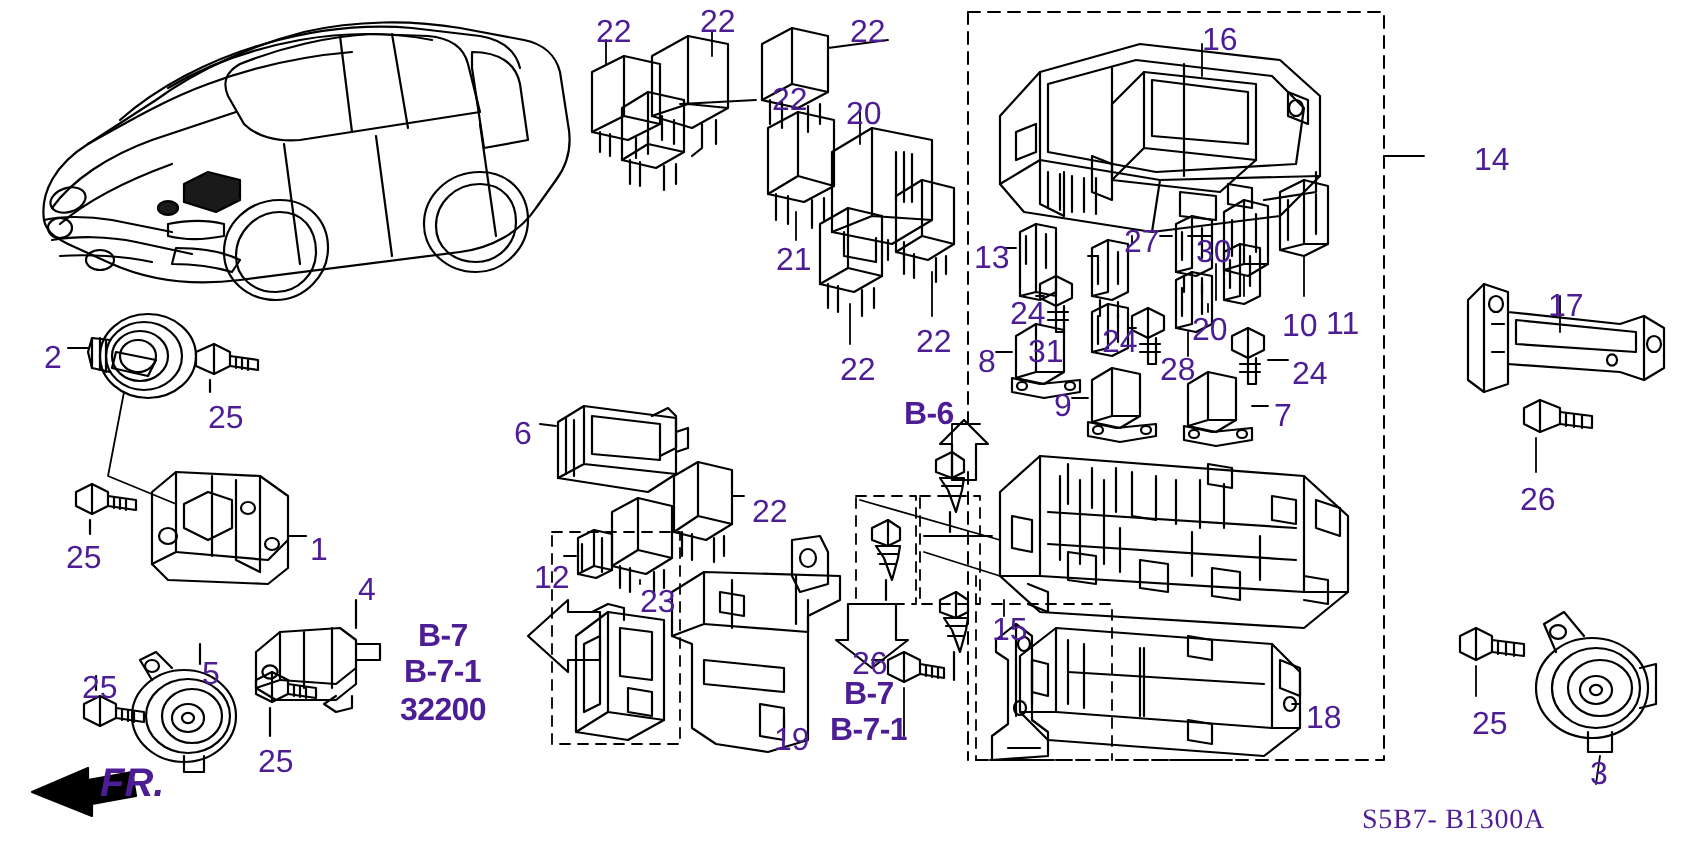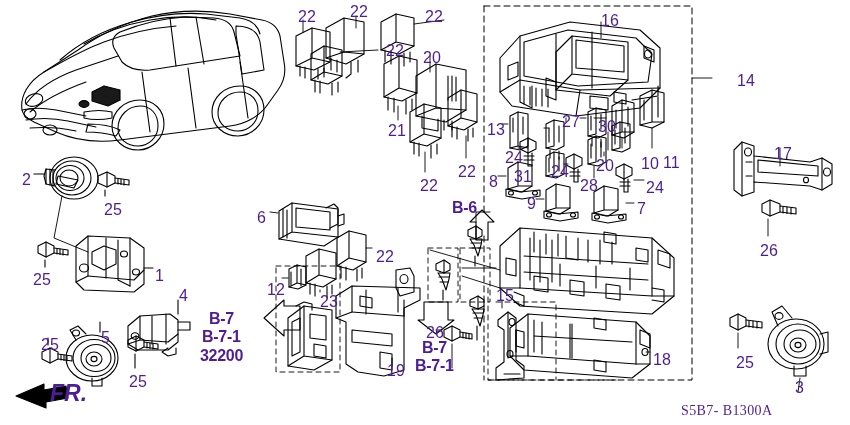--- a/index.html
+++ b/index.html
@@ -561,7 +561,7 @@
       <div class="lbl big" style="left: 489px; top: 174px;">8</div>
       <div class="lbl big" style="left: 527px; top: 196px;">9</div>
       <div class="lbl big" style="left: 637px; top: 201px;">7</div>
-      <div class="lbl big" style="left: 496px; top: 288px;">15</div>
+      <div class="lbl big" style="left: 496px; top: 308px;">15</div>
       <div class="lbl big" style="left: 653px; top: 352px;">18</div>
       <div class="lbl big" style="left: 774px; top: 146px;">17</div>
       <div class="lbl big" style="left: 760px; top: 243px;">26</div>

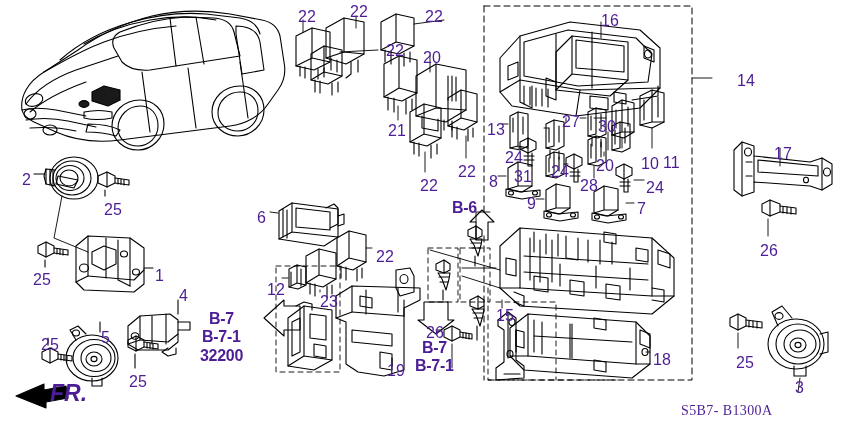--- a/index.html
+++ b/index.html
@@ -12,7 +12,7 @@
   .lbl.big{font-size:16px;}
   .lbl.bold{font-weight:bold;font-size:16px;letter-spacing:-0.3px;}
   .lbl.code{font-family:"Liberation Serif",serif;font-size:14px;letter-spacing:0.4px;}
-  .lbl.fr{font-weight:bold;font-style:italic;font-size:23px;}
+  .lbl.fr{font-weight:bold;font-style:italic;font-size:20px;}
 </style>
 </head>
 <body>

